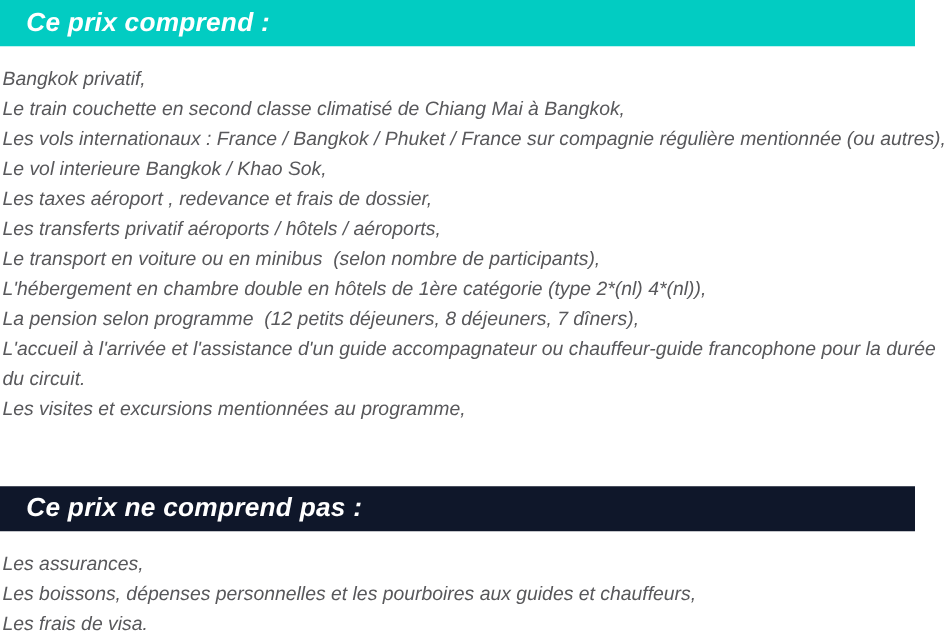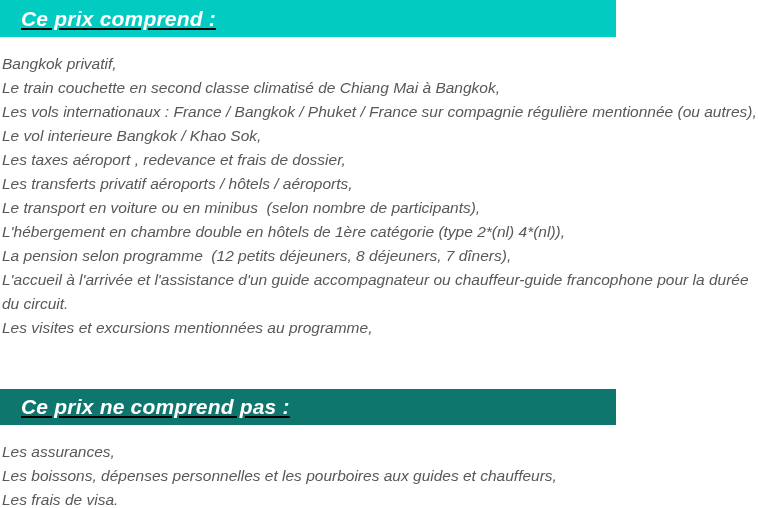--- a/index.html
+++ b/index.html
@@ -15,14 +15,13 @@
     position: relative;
   }
   .section-bar {
-    width: 616px;
+    width: 732px;
     height: 37px;
     background: #02CCC2;
     display: flex;
     align-items: center;
     box-sizing: border-box;
     padding-left: 21px;
-    text-decoration: underline;
   }
   .section-bar h2 {
     margin: 0;

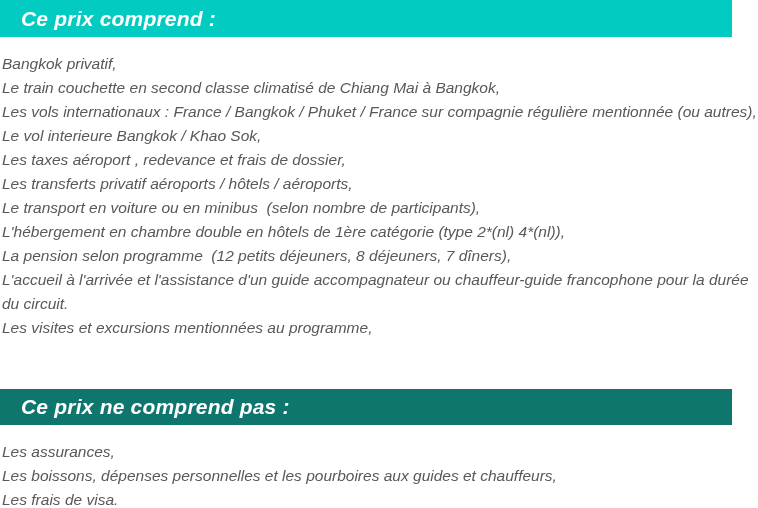--- a/index.html
+++ b/index.html
@@ -75,7 +75,7 @@
 </section>
 
 <section id="section-excluded">
-  <div class="section-bar" style="background: #0f766e;">
+  <div class="section-bar" style="background: #0f172a;">
     <h2 style="color: rgb(255, 255, 255);">Ce prix ne comprend pas :</h2>
   </div>
   <div class="price-list" style="color: rgb(88, 88, 91);">

